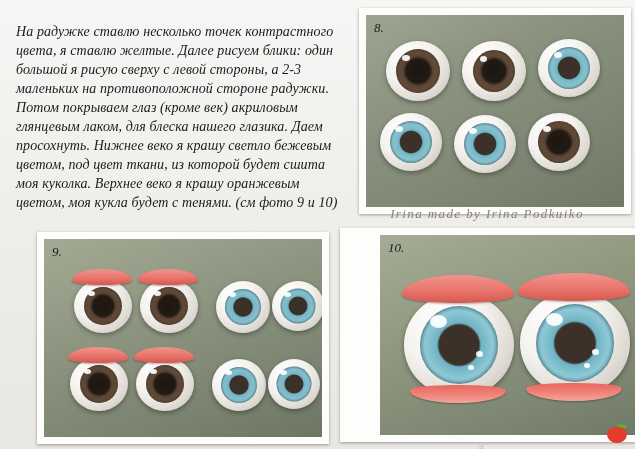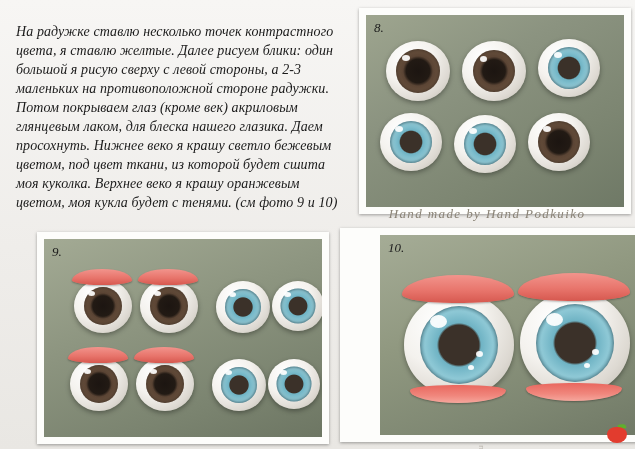--- a/index.html
+++ b/index.html
@@ -228,7 +228,7 @@
     </div>
   </div>
 
-  <div class="handmade">Hand made by Hand Podkuiko</div>
+  <div class="handmade">Irina made by Irina Podkuiko</div>
 
   <div class="photo" id="photo9">
     <div class="inner">

